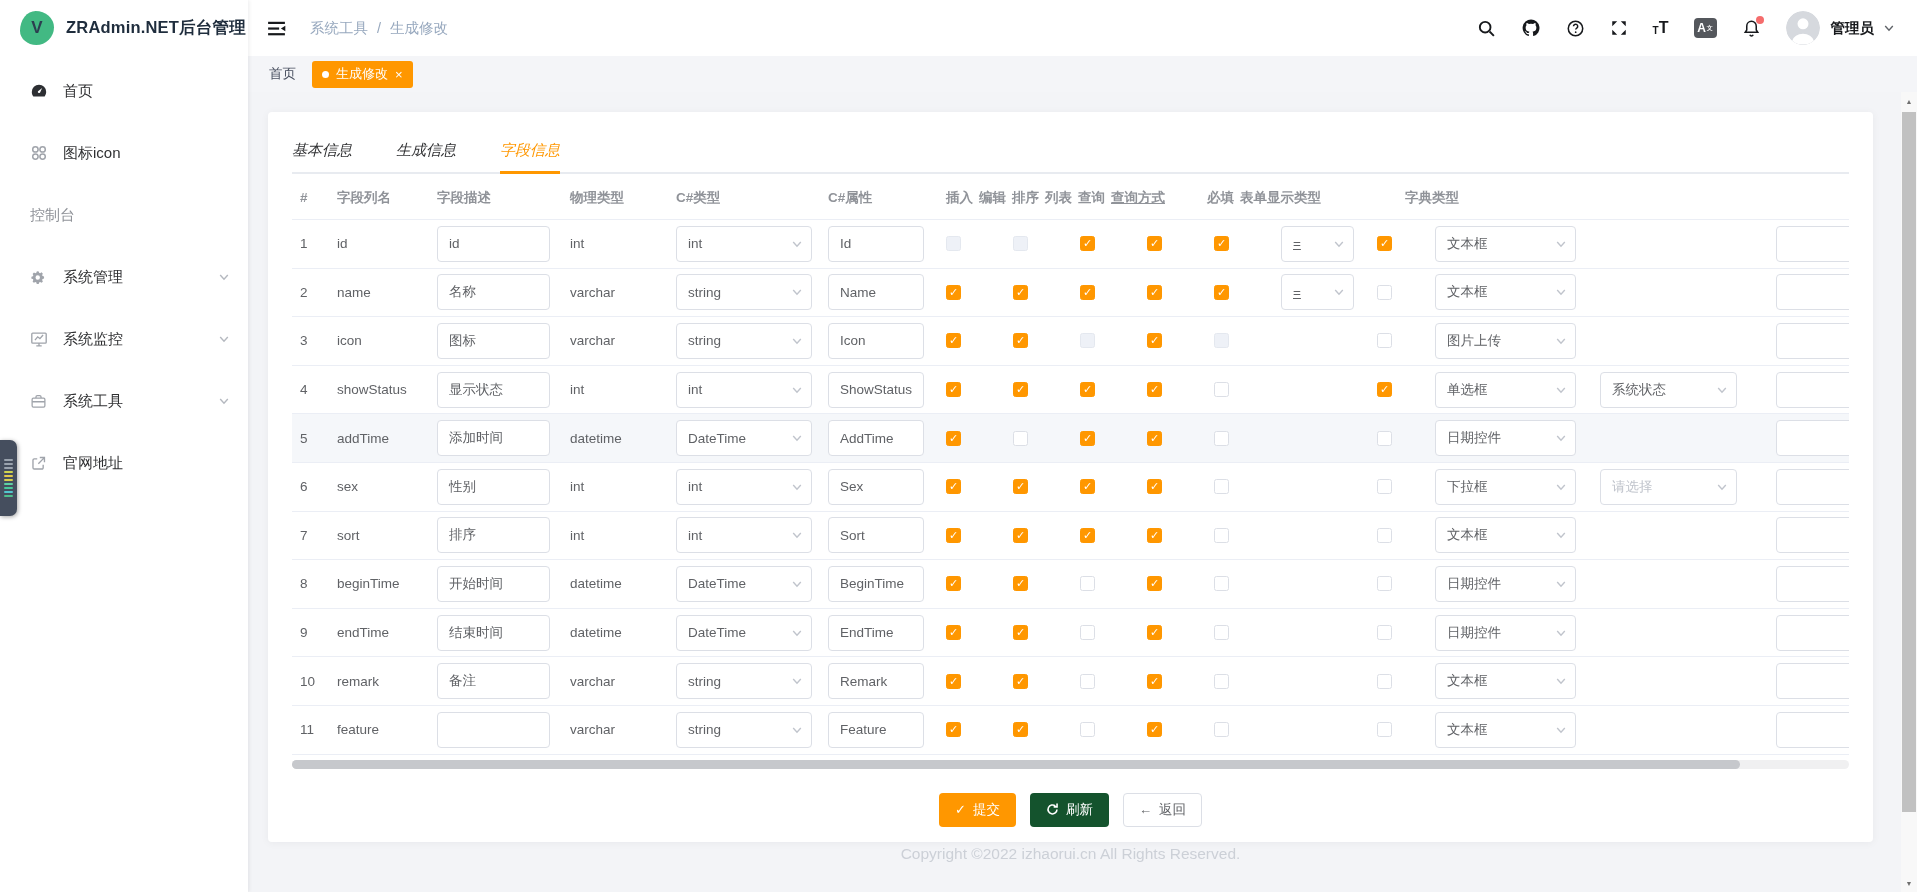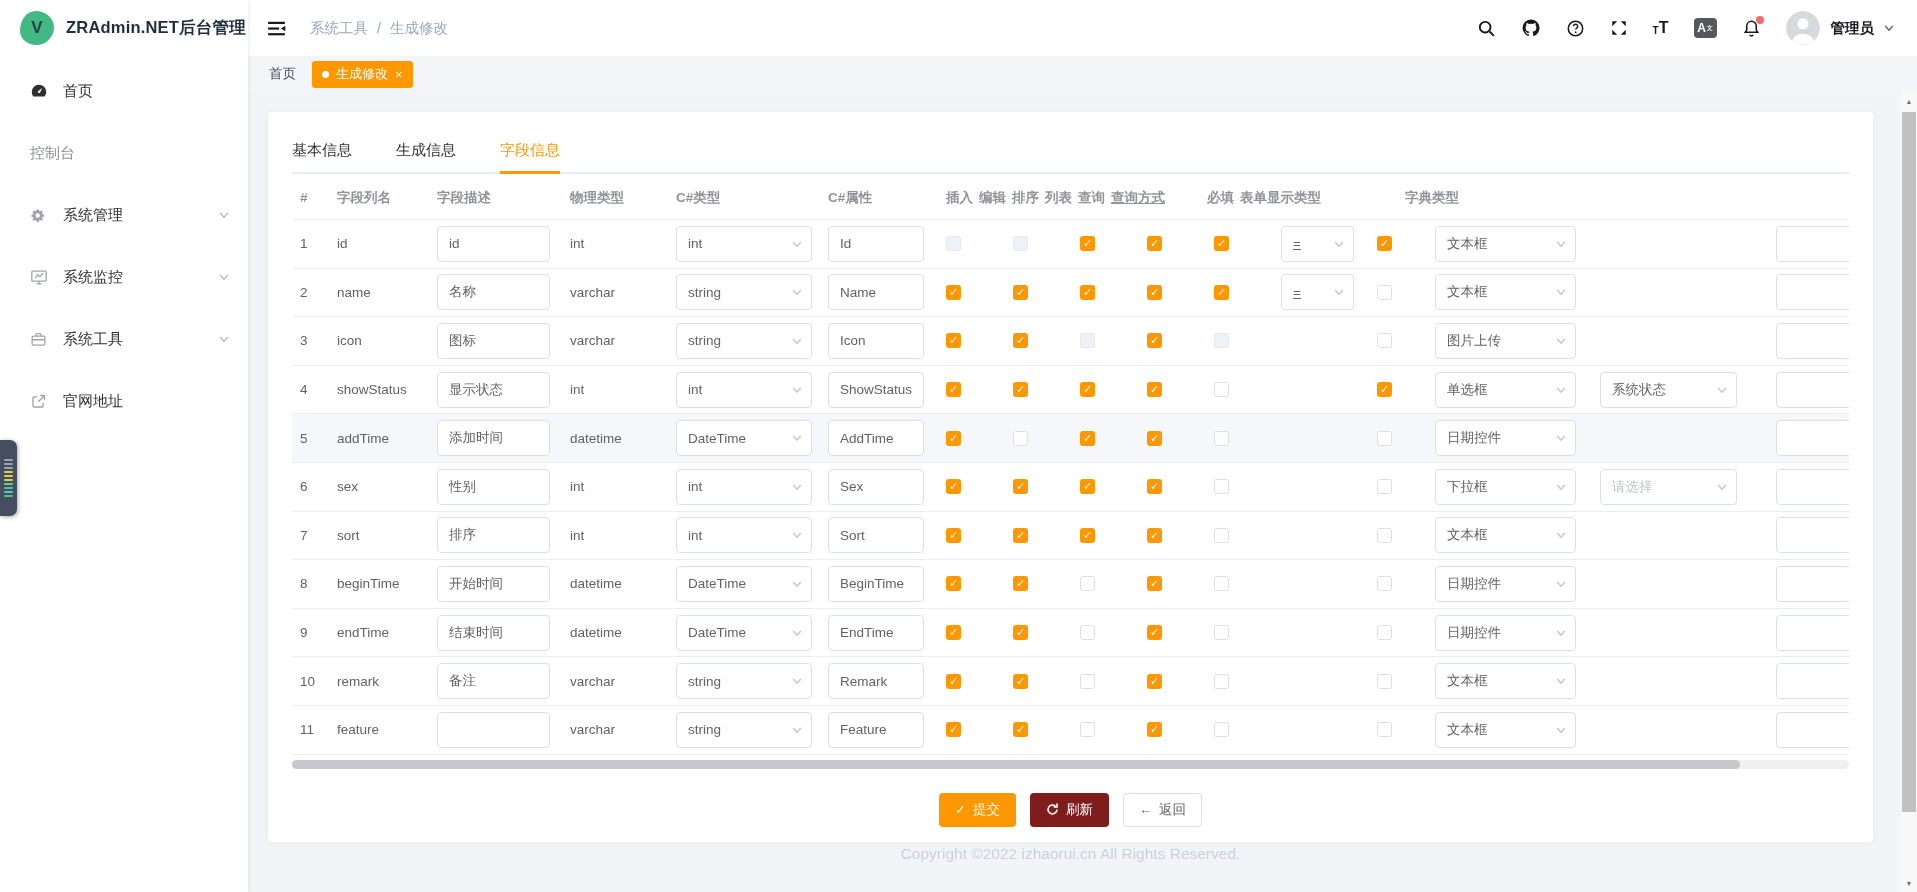--- a/index.html
+++ b/index.html
@@ -137,6 +137,17 @@
             </svg>
           </span>
           <span class="mi-label">首页</span>
+        </div>
+        <div class="menu-item">
+          <span class="mi-icon">
+            <svg viewBox="0 0 18 18" width="18" height="18" fill="none" stroke="currentColor" stroke-width="1.5">
+              <circle cx="5.4" cy="5.4" r="2.7"></circle>
+              <circle cx="12.6" cy="5.4" r="2.7"></circle>
+              <circle cx="5.4" cy="12.6" r="2.7"></circle>
+              <circle cx="12.6" cy="12.6" r="2.7"></circle>
+            </svg>
+          </span>
+          <span class="mi-label">图标icon</span>
         </div>
         <div class="menu-item section">
           <span class="mi-label">控制台</span>

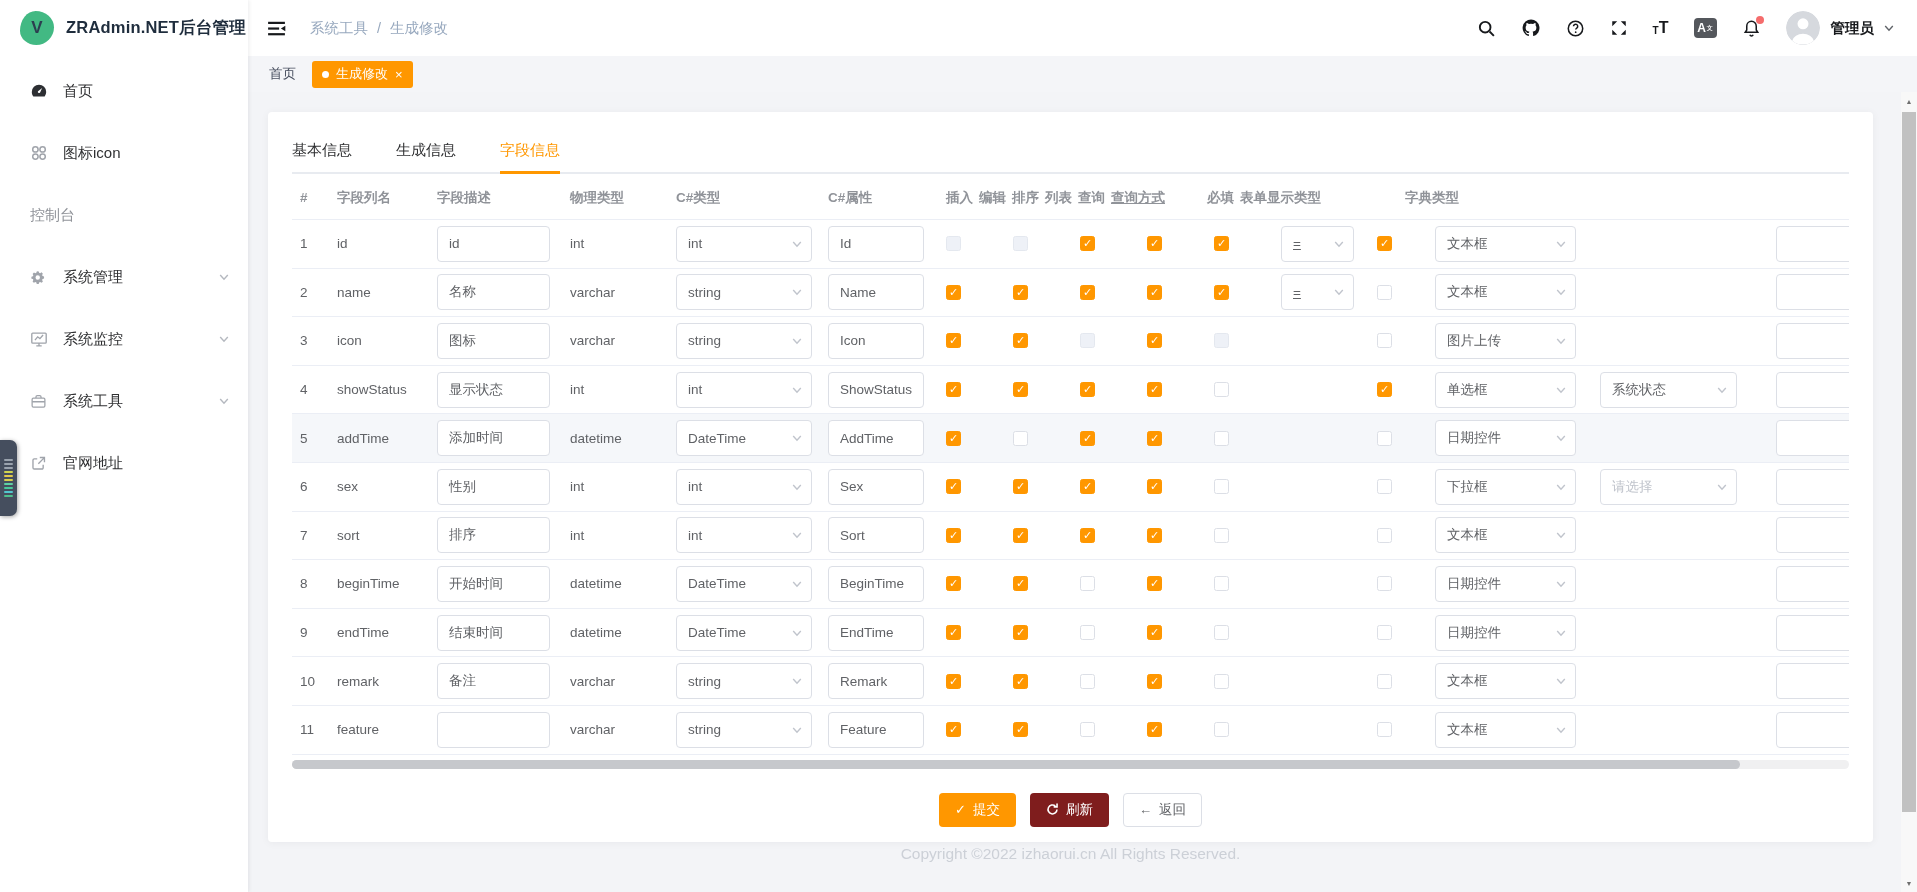--- a/index.html
+++ b/index.html
@@ -69,7 +69,7 @@
     padding:16px 24px 0; height:730px; }
 
   .ctabs { display:flex; border-bottom:2px solid #e8ebf0; }
-  .ctab { padding:13px 0 12px; margin-right:44px; font-size:15px; color:#303133; position:relative; cursor:pointer; }
+  .ctab { padding:13px 0 12px; margin-right:44px; font-size:15px; color:#303133; position:relative; cursor:pointer;font-style:italic; }
   .ctab.active { color:#ff9700; }
   .ctab.active::after { content:''; position:absolute; left:0; right:0; bottom:-2px; height:3px; background:#ff9700; }
 

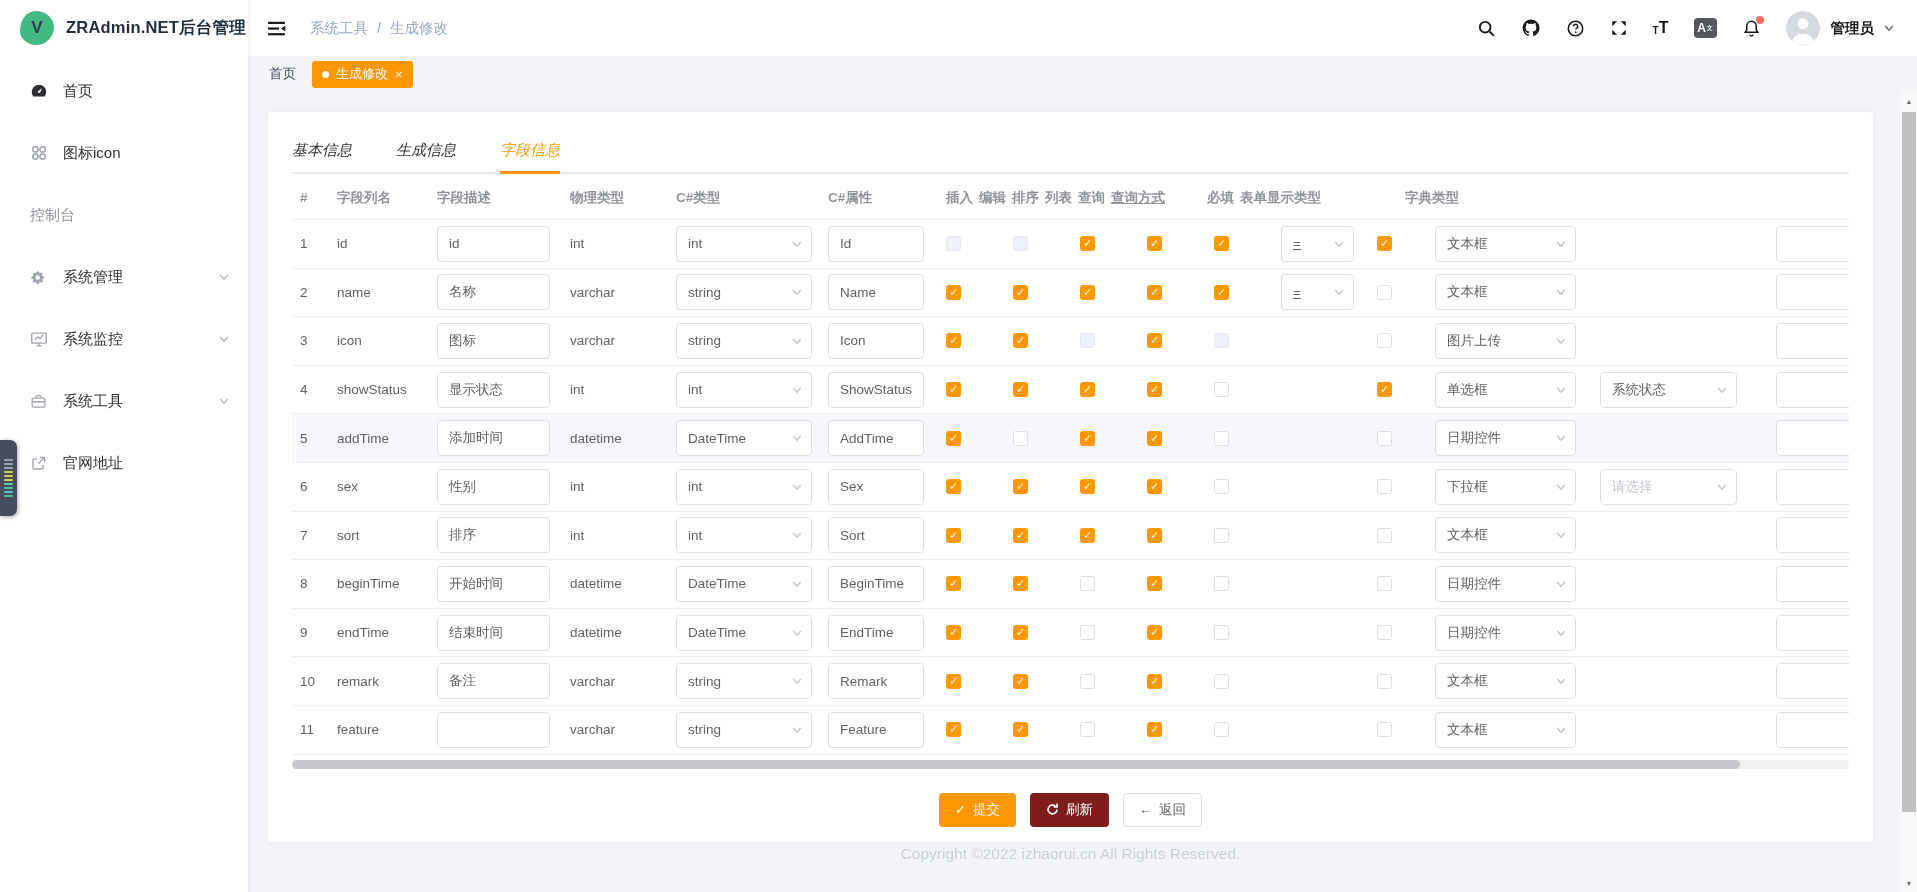--- a/index.html
+++ b/index.html
@@ -107,7 +107,7 @@
   .btn { height:34px; padding:0 15px; border-radius:4px; border:1px solid transparent; font-size:13.5px;
     display:inline-flex; align-items:center; gap:7px; cursor:pointer; font-family:inherit; }
   .btn.primary { background:#ff9700; color:#fff; }
-  .btn.success { background:#7f1d1d; color:#fff; }
+  .btn.success { background:#14532d; color:#fff; }
   .btn.plain { background:#fff; border-color:#dcdfe6; color:#606266; }
   .btn .b-ic { display:flex; align-items:center; font-size:13px; }
 

